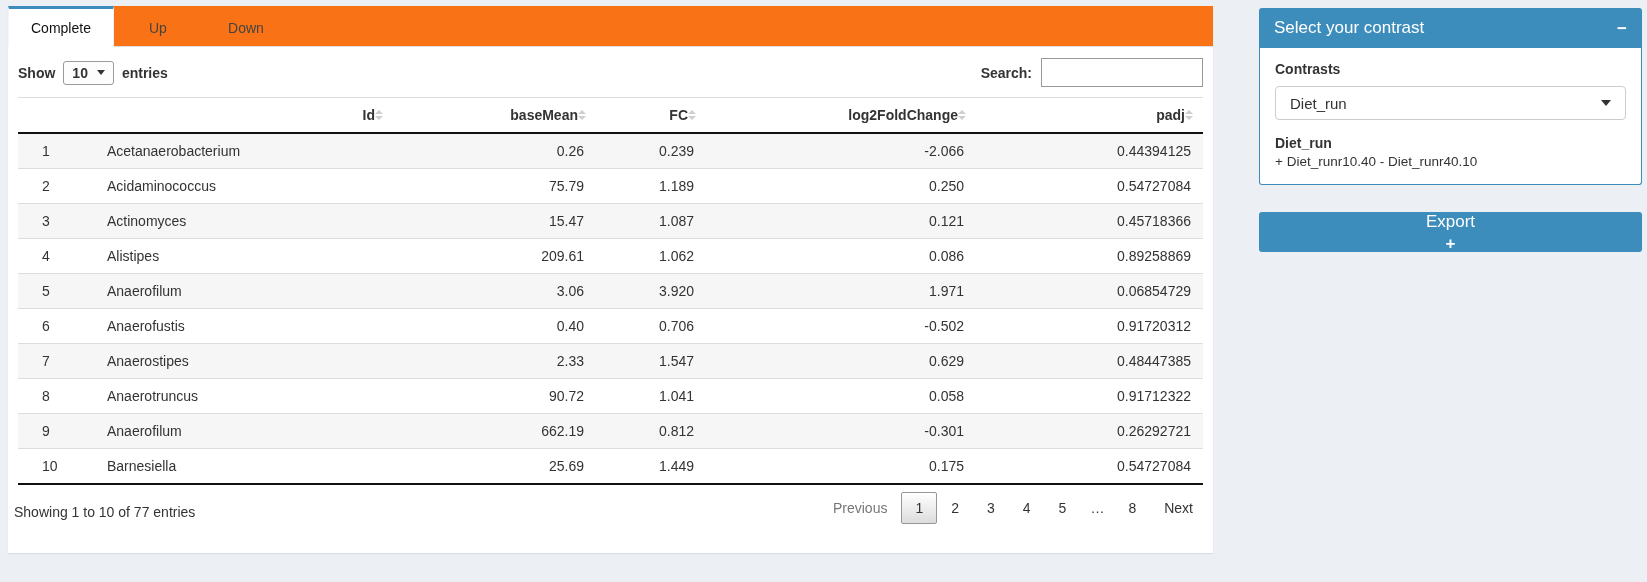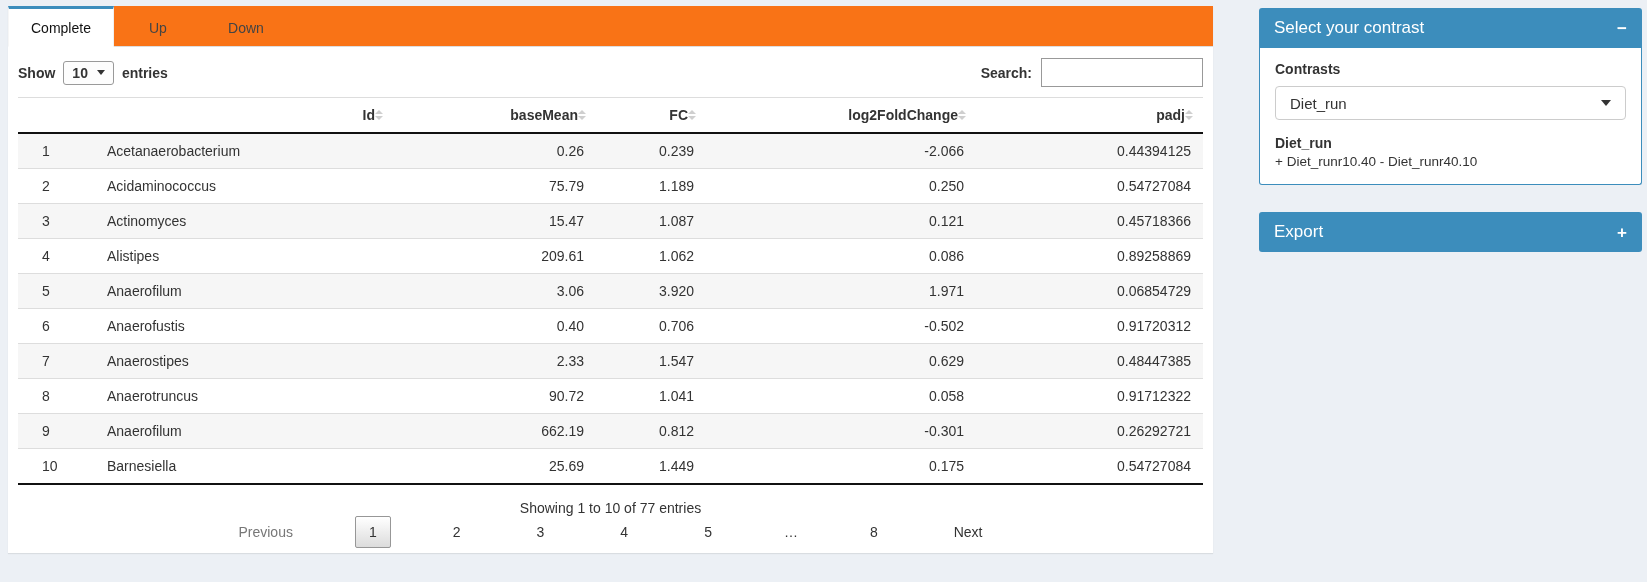--- a/index.html
+++ b/index.html
@@ -87,7 +87,7 @@
     display:flex;justify-content:space-between;align-items:center;
     font-size:17px;cursor:pointer;
   }
-  .box.collapsed .box-header{border-radius:3px;}
+  .box.collapsed .box-header{border-radius:3px;flex-direction:column;}
   .collapse-tool{font-size:17px;font-weight:bold;line-height:1;cursor:pointer;}
   .box-body{
     background:#fff;border:1px solid #3c8dbc;border-top:none;

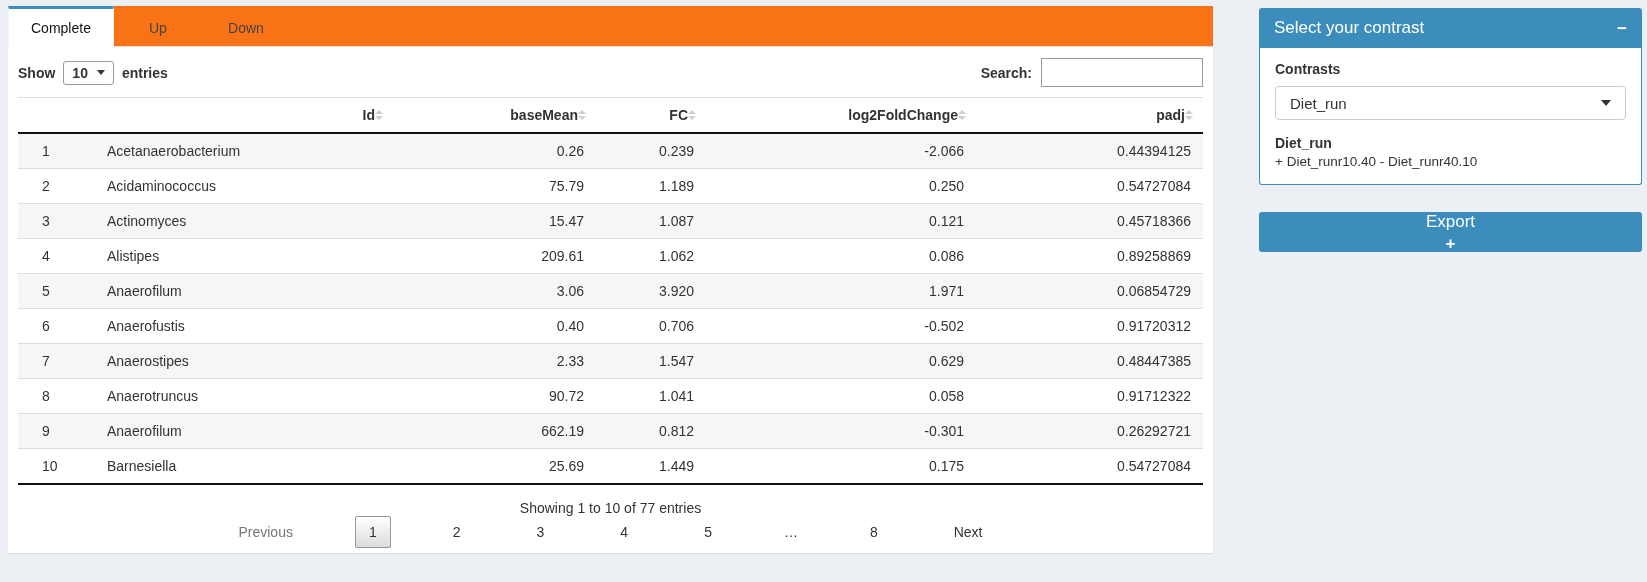--- a/index.html
+++ b/index.html
@@ -66,7 +66,7 @@
   td.id{padding-left:1px;}
   td.num{text-align:right;padding-right:12px;}
 
-  .table-footer{display:flex;justify-content:space-between;align-items:center;padding:7px 6px 0;flex-direction:column;}
+  .table-footer{display:flex;justify-content:space-between;align-items:center;padding:7px 6px 0;}
   .info{padding-top:8px;}
   .pager{display:flex;align-items:center;gap:48px;}
   .page-btn{padding:8px 14px;color:#333;cursor:pointer;}

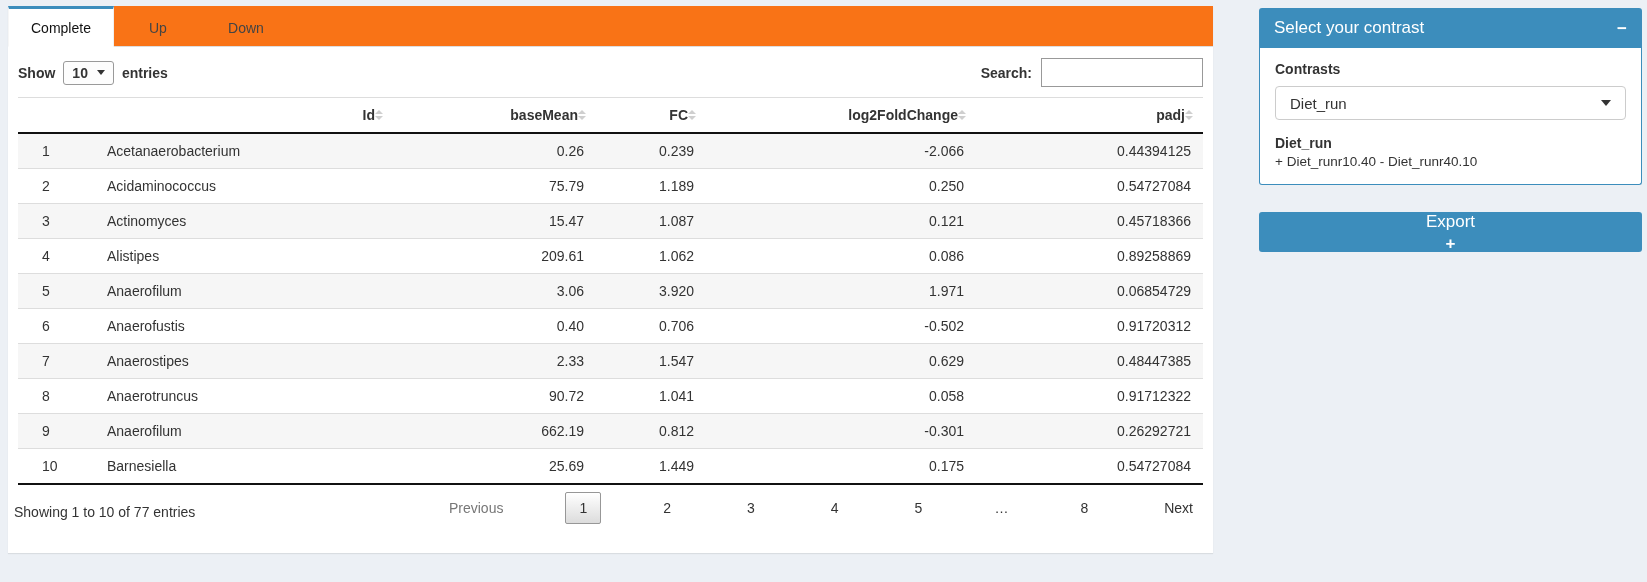--- a/index.html
+++ b/index.html
@@ -68,7 +68,7 @@
 
   .table-footer{display:flex;justify-content:space-between;align-items:center;padding:7px 6px 0;}
   .info{padding-top:8px;}
-  .pager{display:flex;align-items:center;gap:48px;}
+  .pager{display:flex;align-items:center;}
   .page-btn{padding:8px 14px;color:#333;cursor:pointer;}
   .page-btn.disabled{color:#777;cursor:default;}
   .page-btn.active{

